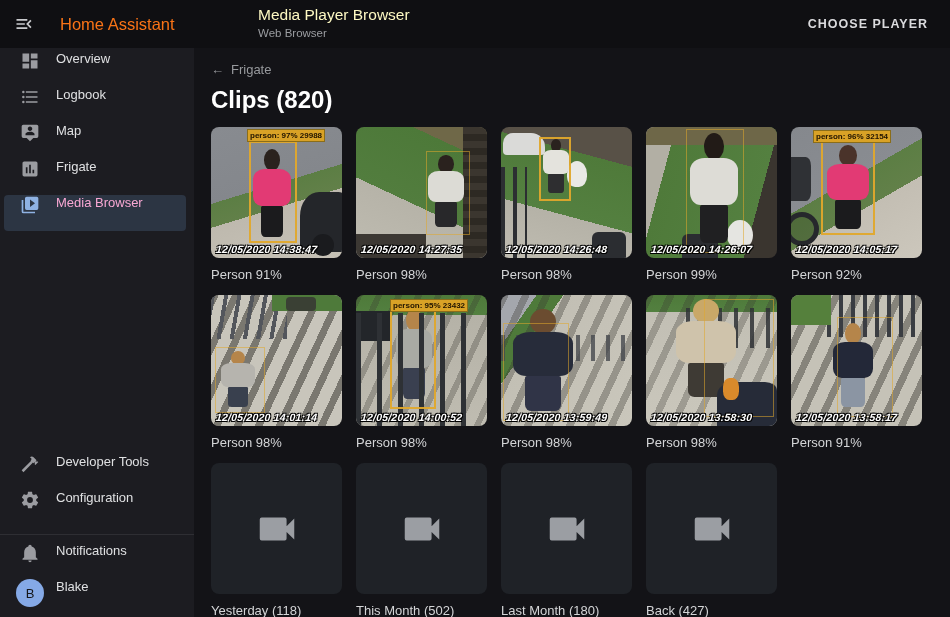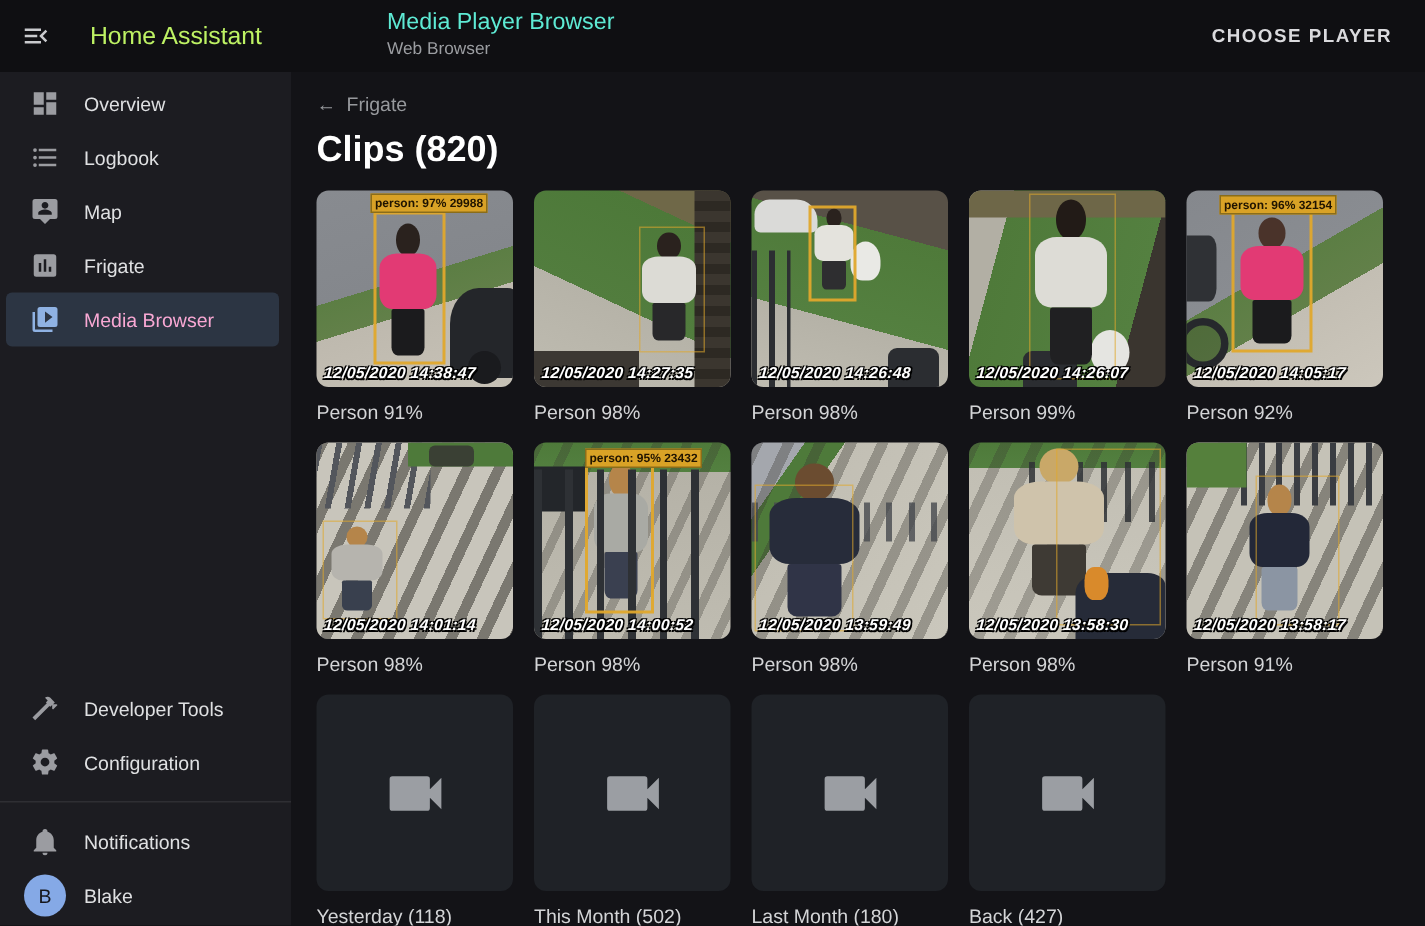--- a/index.html
+++ b/index.html
@@ -13,7 +13,7 @@
   .topbar { position:relative; height:48px; background:#0f0f12; display:flex; align-items:center; }
   .menu-btn { width:48px; height:48px; display:flex; align-items:center; justify-content:center; background:none; border:none; cursor:pointer; }
   .menu-btn svg { width:20px; height:20px; fill:#c9cacd; }
-  .app-title { font-size:16.5px; color:#bef264; margin-left:12px; font-weight:400; }
+  .app-title { font-size:16.5px; color:#f97316; margin-left:12px; font-weight:400; }
   .hdr-block { position:absolute; left:258px; top:6px; }
   .hdr-title { font-size:15.5px; color:#5eead4; }
   .hdr-sub { font-size:11.5px; color:#9b9da1; margin-top:3px; }

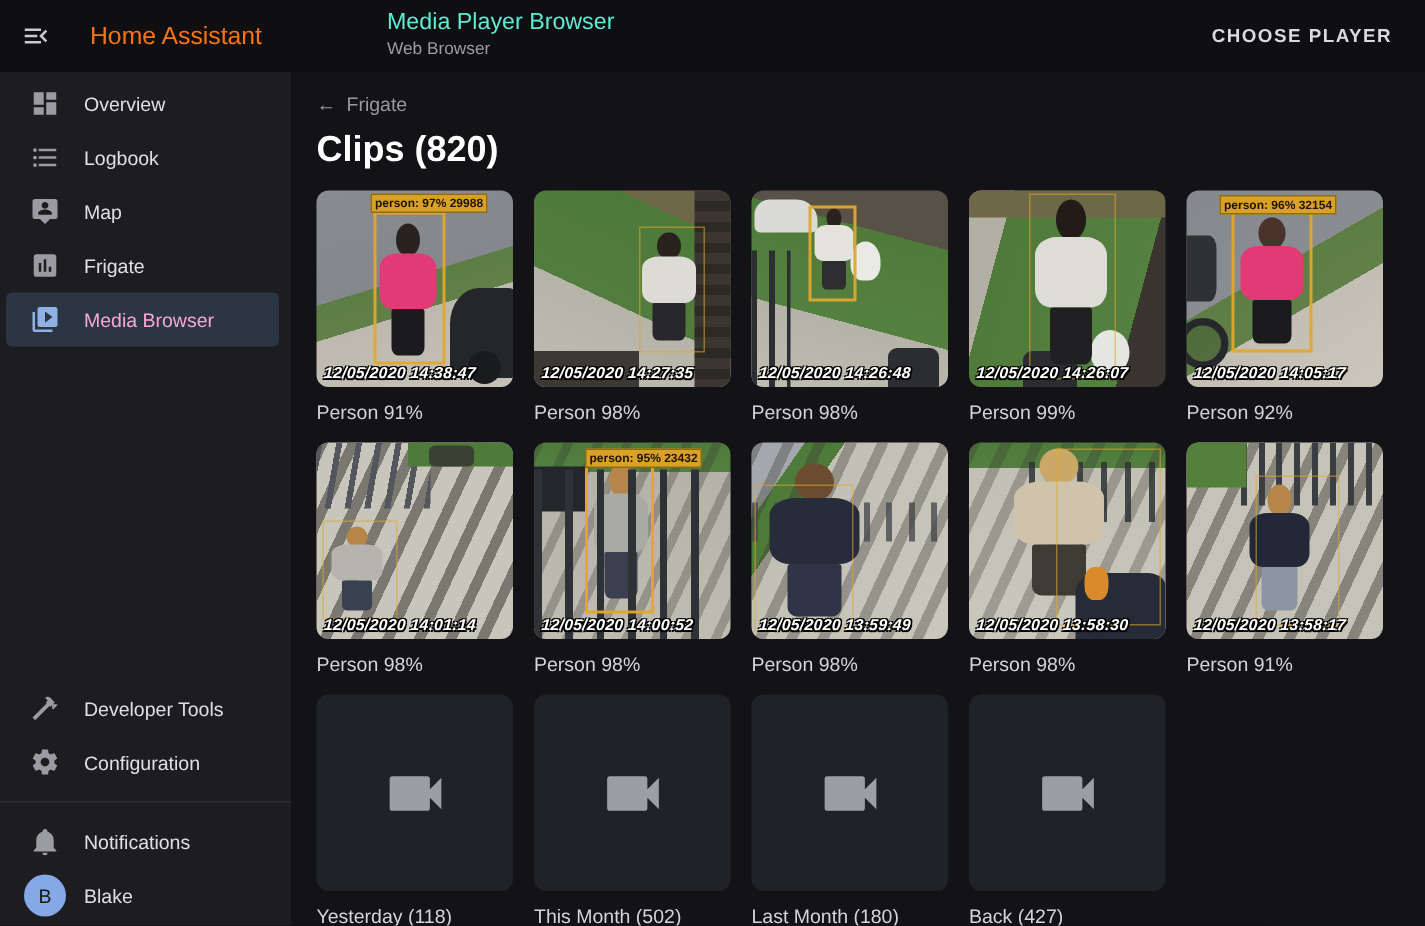--- a/index.html
+++ b/index.html
@@ -15,7 +15,7 @@
   .menu-btn svg { width:20px; height:20px; fill:#c9cacd; }
   .app-title { font-size:16.5px; color:#f97316; margin-left:12px; font-weight:400; }
   .hdr-block { position:absolute; left:258px; top:6px; }
-  .hdr-title { font-size:15.5px; color:#5eead4; }
+  .hdr-title { font-size:15.5px; color:#fef9c3; }
   .hdr-sub { font-size:11.5px; color:#9b9da1; margin-top:3px; }
   .choose-player { position:absolute; right:16px; top:50%; transform:translateY(-50%);
     background:none; border:none; cursor:pointer;

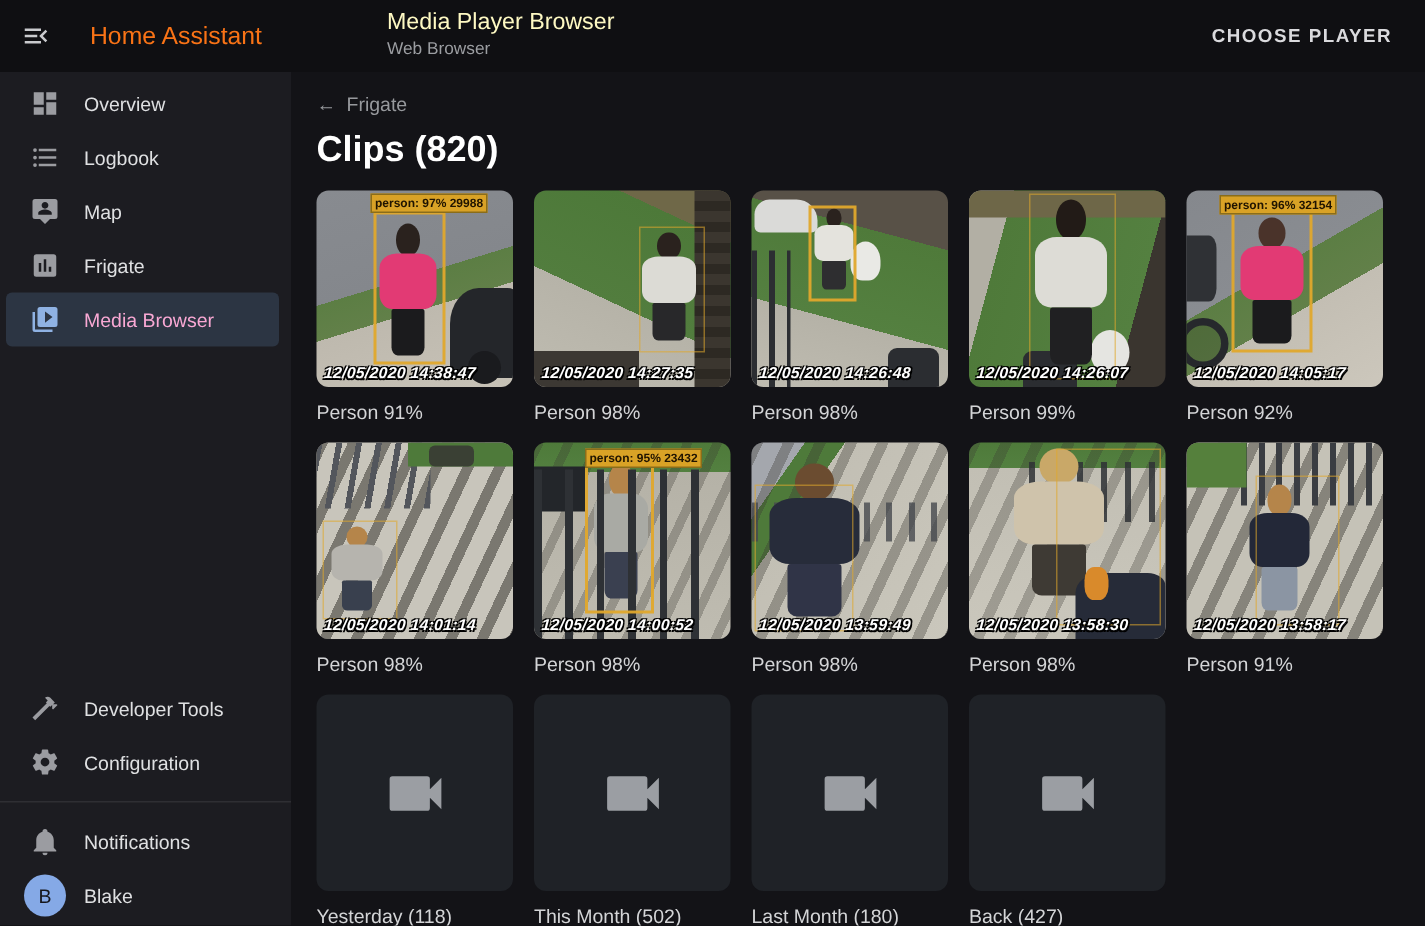--- a/index.html
+++ b/index.html
@@ -23,7 +23,7 @@
   
   .layout { display:flex; height:569px; }
   .sidebar { width:194px; background:#1c1c21; display:flex; flex-direction:column; padding:3px 0 2px; }
-  .nav-item { height:36px; display:flex; align-items:center; margin:0 8px 0 4px; border-radius:4px; cursor:pointer; flex:none; }
+  .nav-item { height:36px; display:flex; align-items:flex-start; margin:0 8px 0 4px; border-radius:4px; cursor:pointer; flex:none; }
   .nav-icon { width:52px; display:flex; justify-content:center; flex:none; }
   .nav-icon svg { width:20px; height:20px; fill:#9b9ca1; }
   .nav-label { font-size:13px; color:#dfe0e2; font-weight:500; }

